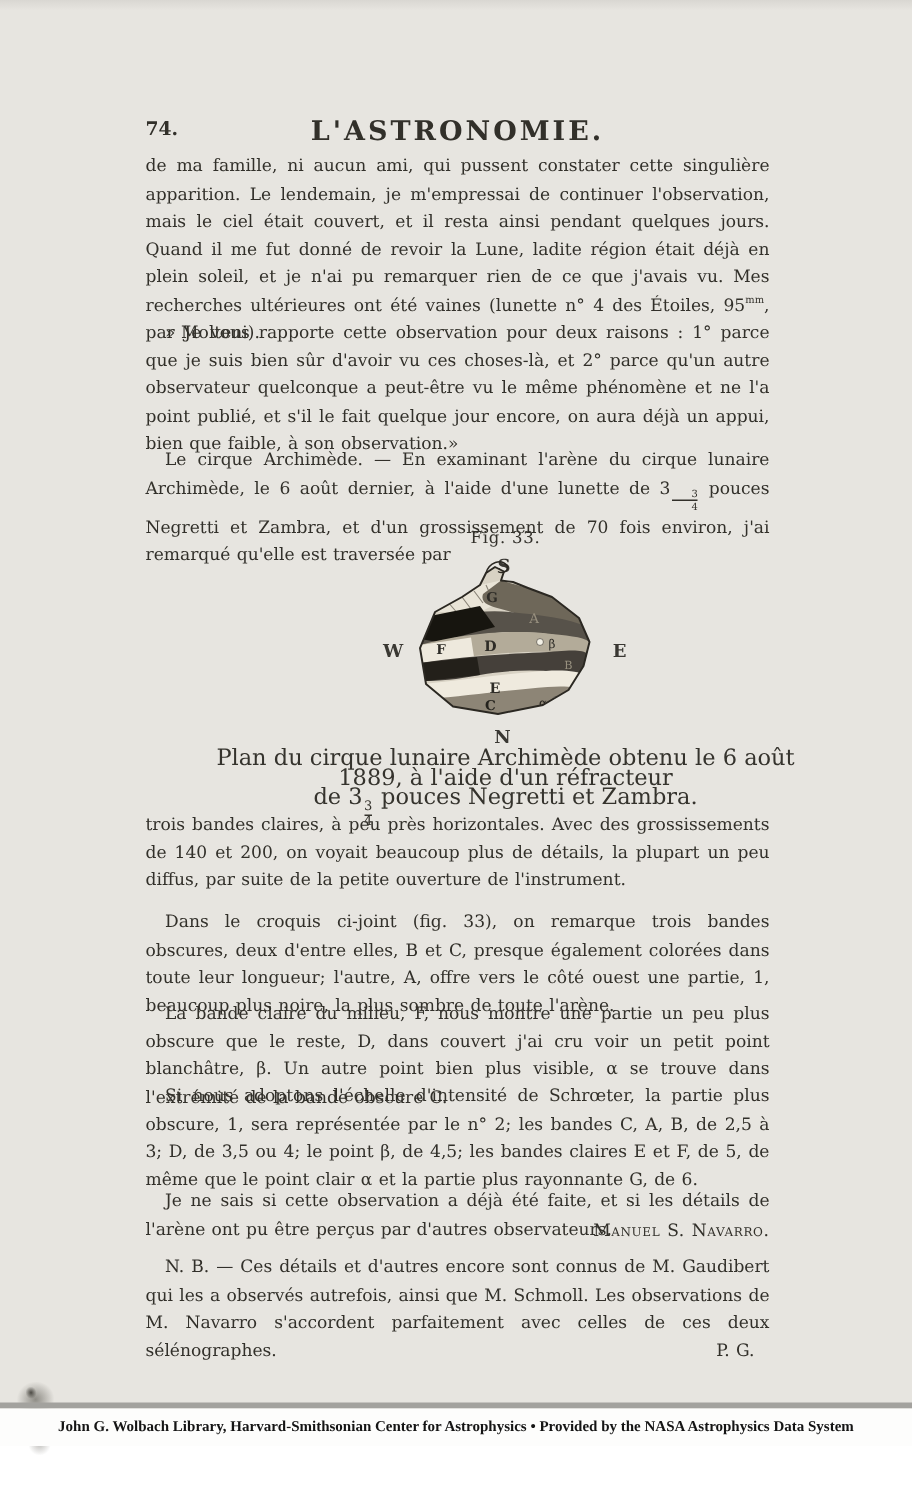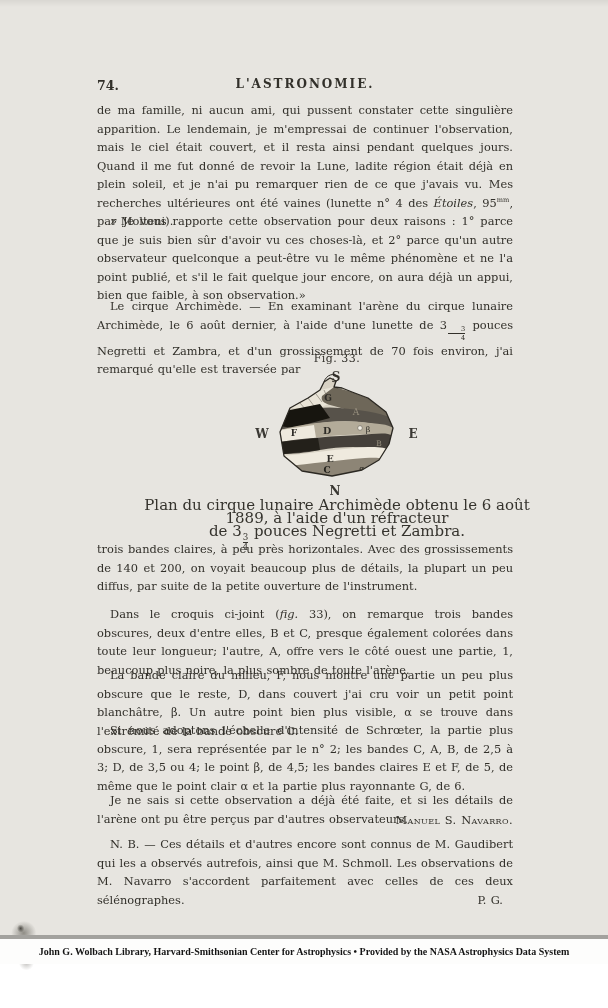--- a/index.html
+++ b/index.html
@@ -12,7 +12,7 @@
   }
   .page-num{position:absolute;left:97px;top:78px;font-size:12.5px;font-weight:bold;}
   .journal-title{position:absolute;left:97px;top:77px;width:416px;text-align:center;
-    font-size:12px;font-weight:bold;letter-spacing:2px;}
+    font-size:18px;font-weight:bold;letter-spacing:2px;}
   .para{position:absolute;left:97px;width:416px;font-size:11.4px;line-height:18.5px;
     text-align:justify;word-spacing:0.6px;margin:0;}
   .indent{text-indent:13px;}

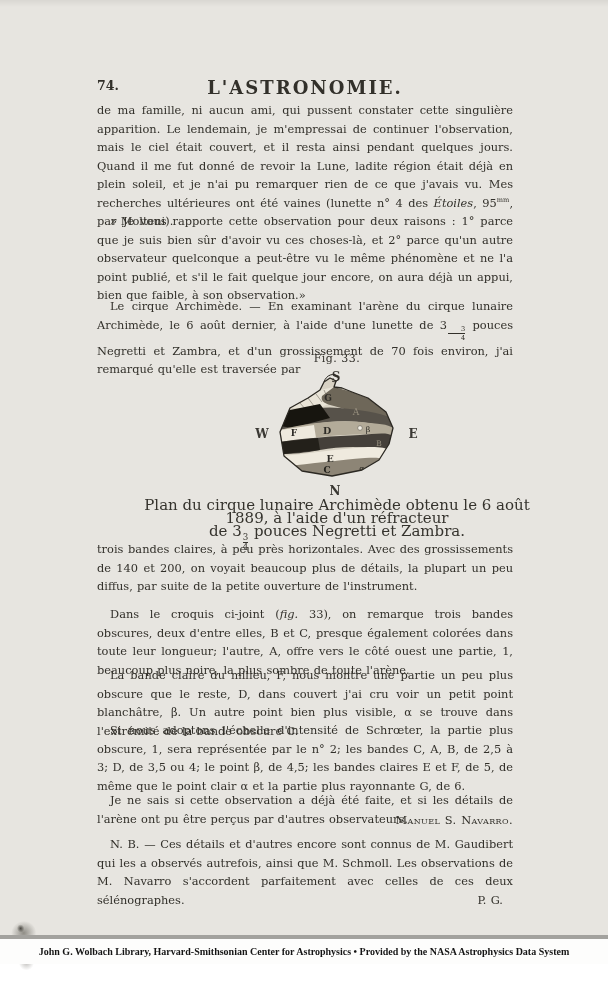--- a/index.html
+++ b/index.html
@@ -16,7 +16,7 @@
   .para{position:absolute;left:97px;width:416px;font-size:11.4px;line-height:18.5px;
     text-align:justify;word-spacing:0.6px;margin:0;}
   .indent{text-indent:13px;}
-  .it{font-style:italic;}
+  .it{}
   .lead{font-weight:normal;}
   sup.u{font-size:0.58em;vertical-align:super;line-height:0;}
   .frac{display:inline-flex;flex-direction:column;align-items:center;

